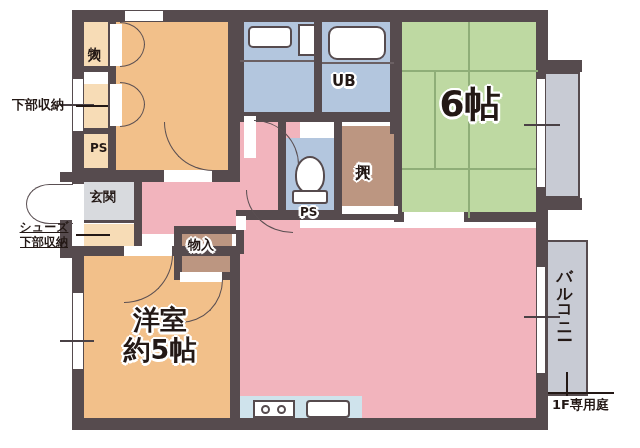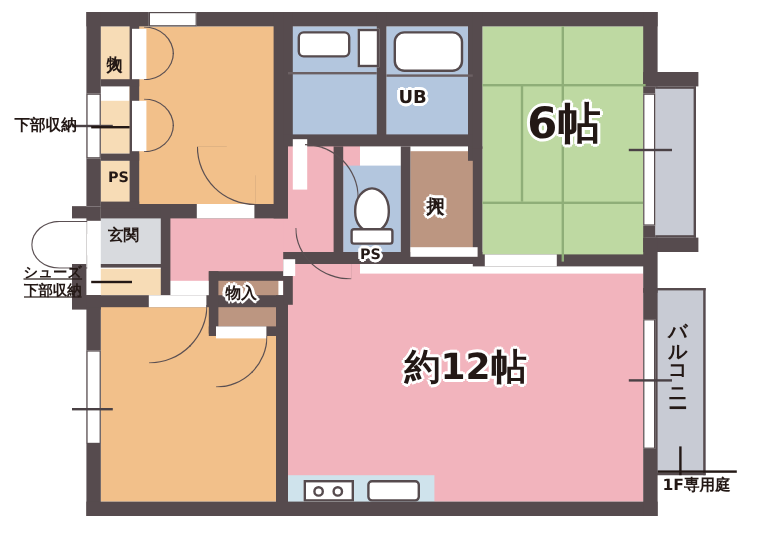--- a/index.html
+++ b/index.html
@@ -233,6 +233,10 @@
     <span class="l2" style="font-size:36px;">6帖</span>
   </div>
 
+  <div class="roomname halo" style="left:92px;top:305px;width:136px;font-size:27px;">
+    <span class="l1">洋室</span>
+    <span class="l2" style="font-size:27px;">約5帖</span>
+  </div>
 
   <div class="roomname halo" style="left:300px;top:290px;width:176px;font-size:30px;">
     <span class="l2" style="font-size:30px;">約12帖</span>

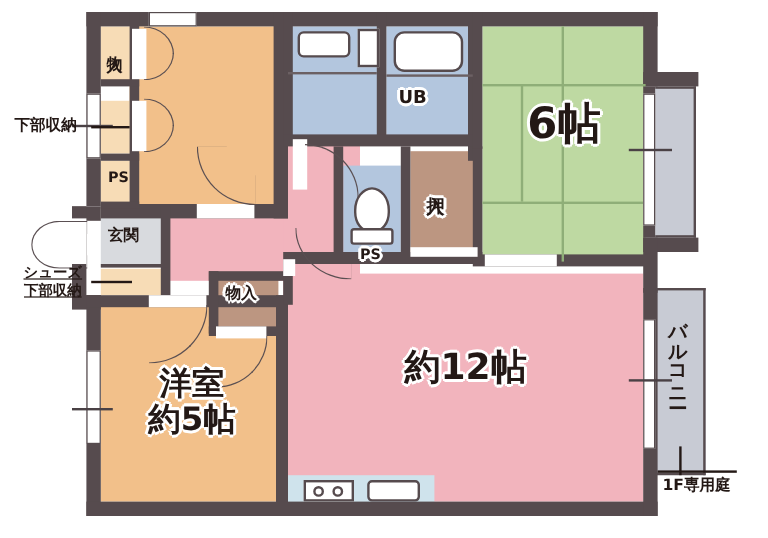--- a/index.html
+++ b/index.html
@@ -239,7 +239,6 @@
   </div>
 
   <div class="roomname halo" style="left:300px;top:290px;width:176px;font-size:30px;">
-    <span class="l2" style="font-size:30px;">約12帖</span>
   </div>
 
   <div class="lbl small" style="left:88px;top:26px;width:22px;line-height:1.0;">

